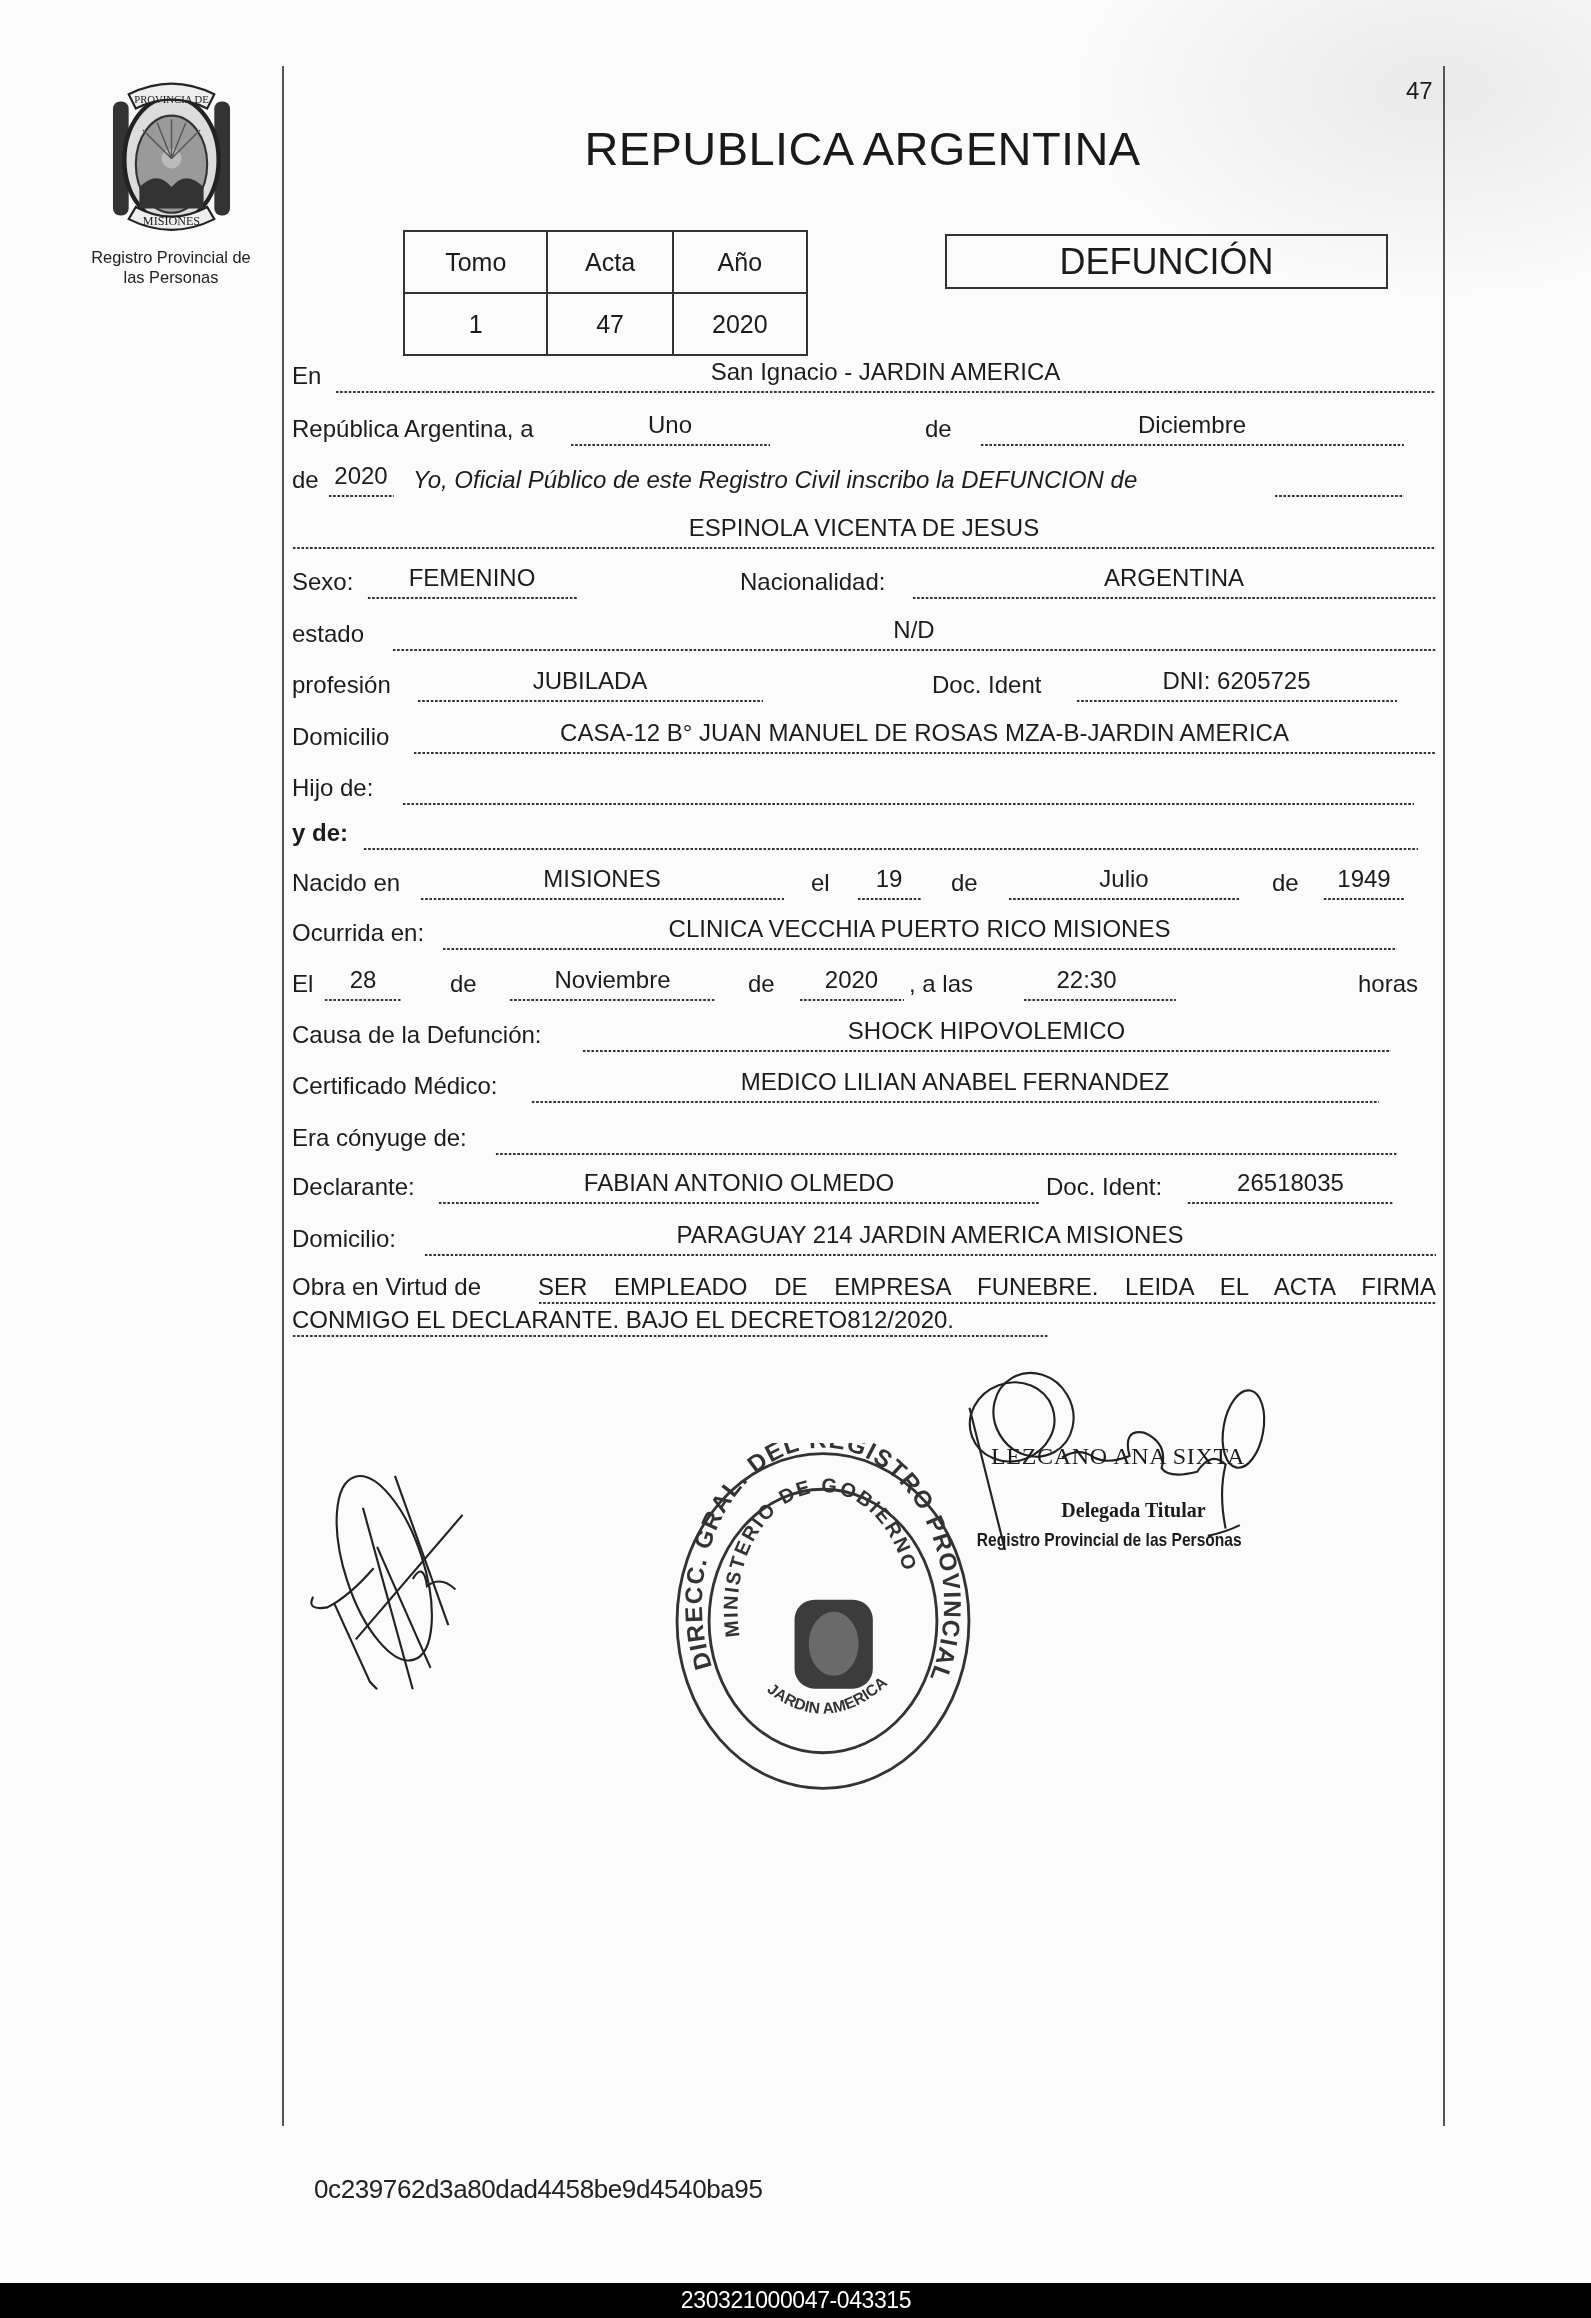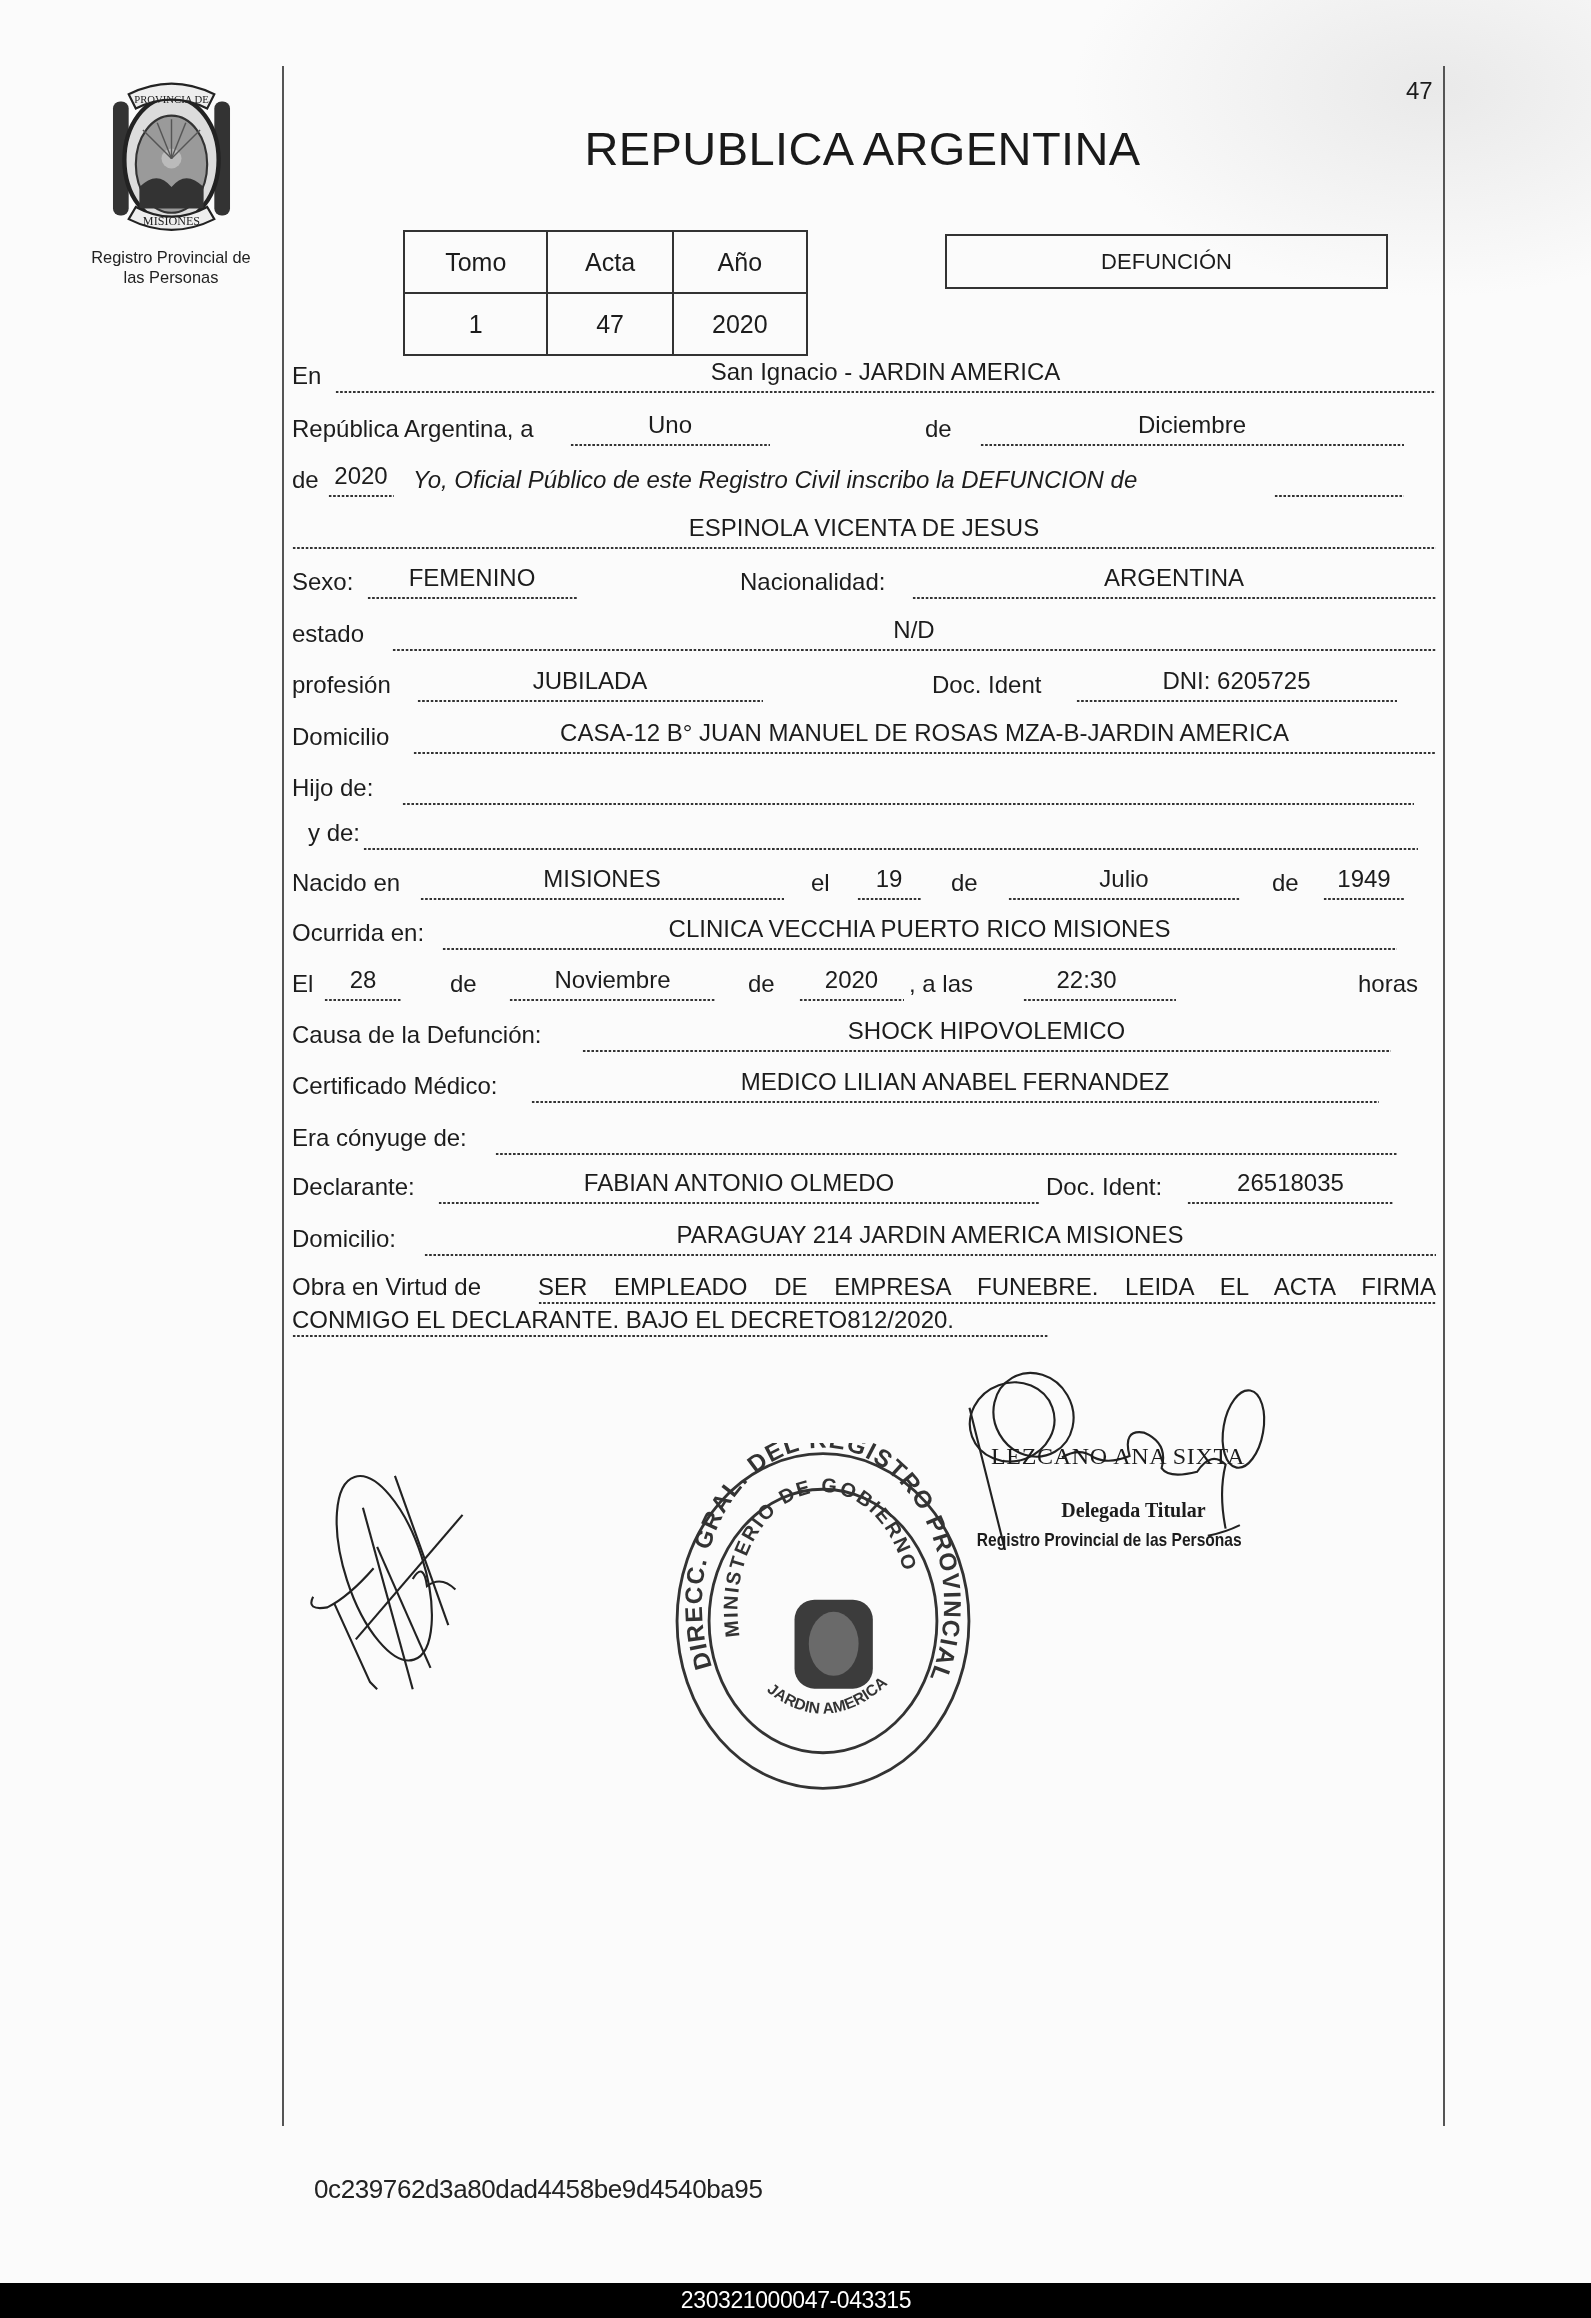--- a/index.html
+++ b/index.html
@@ -33,7 +33,7 @@
   table.reg td { border: 2.1px solid #333; padding: 12px; height: 36px; }
   .type-box {
     position: absolute; left: 945px; top: 234px; width: 439px; height: 51px;
-    border: 2.1px solid #333; text-align: center; font-size: 22px; line-height: 51px;
+    border: 2.1px solid #333; text-align: center; font-size: 36px; line-height: 51px;
   }
   .row { position: absolute; left: 292px; height: 33px; font-size: 24px; line-height: 33px; white-space: nowrap; }
   .lbl { position: absolute; top: 0; }

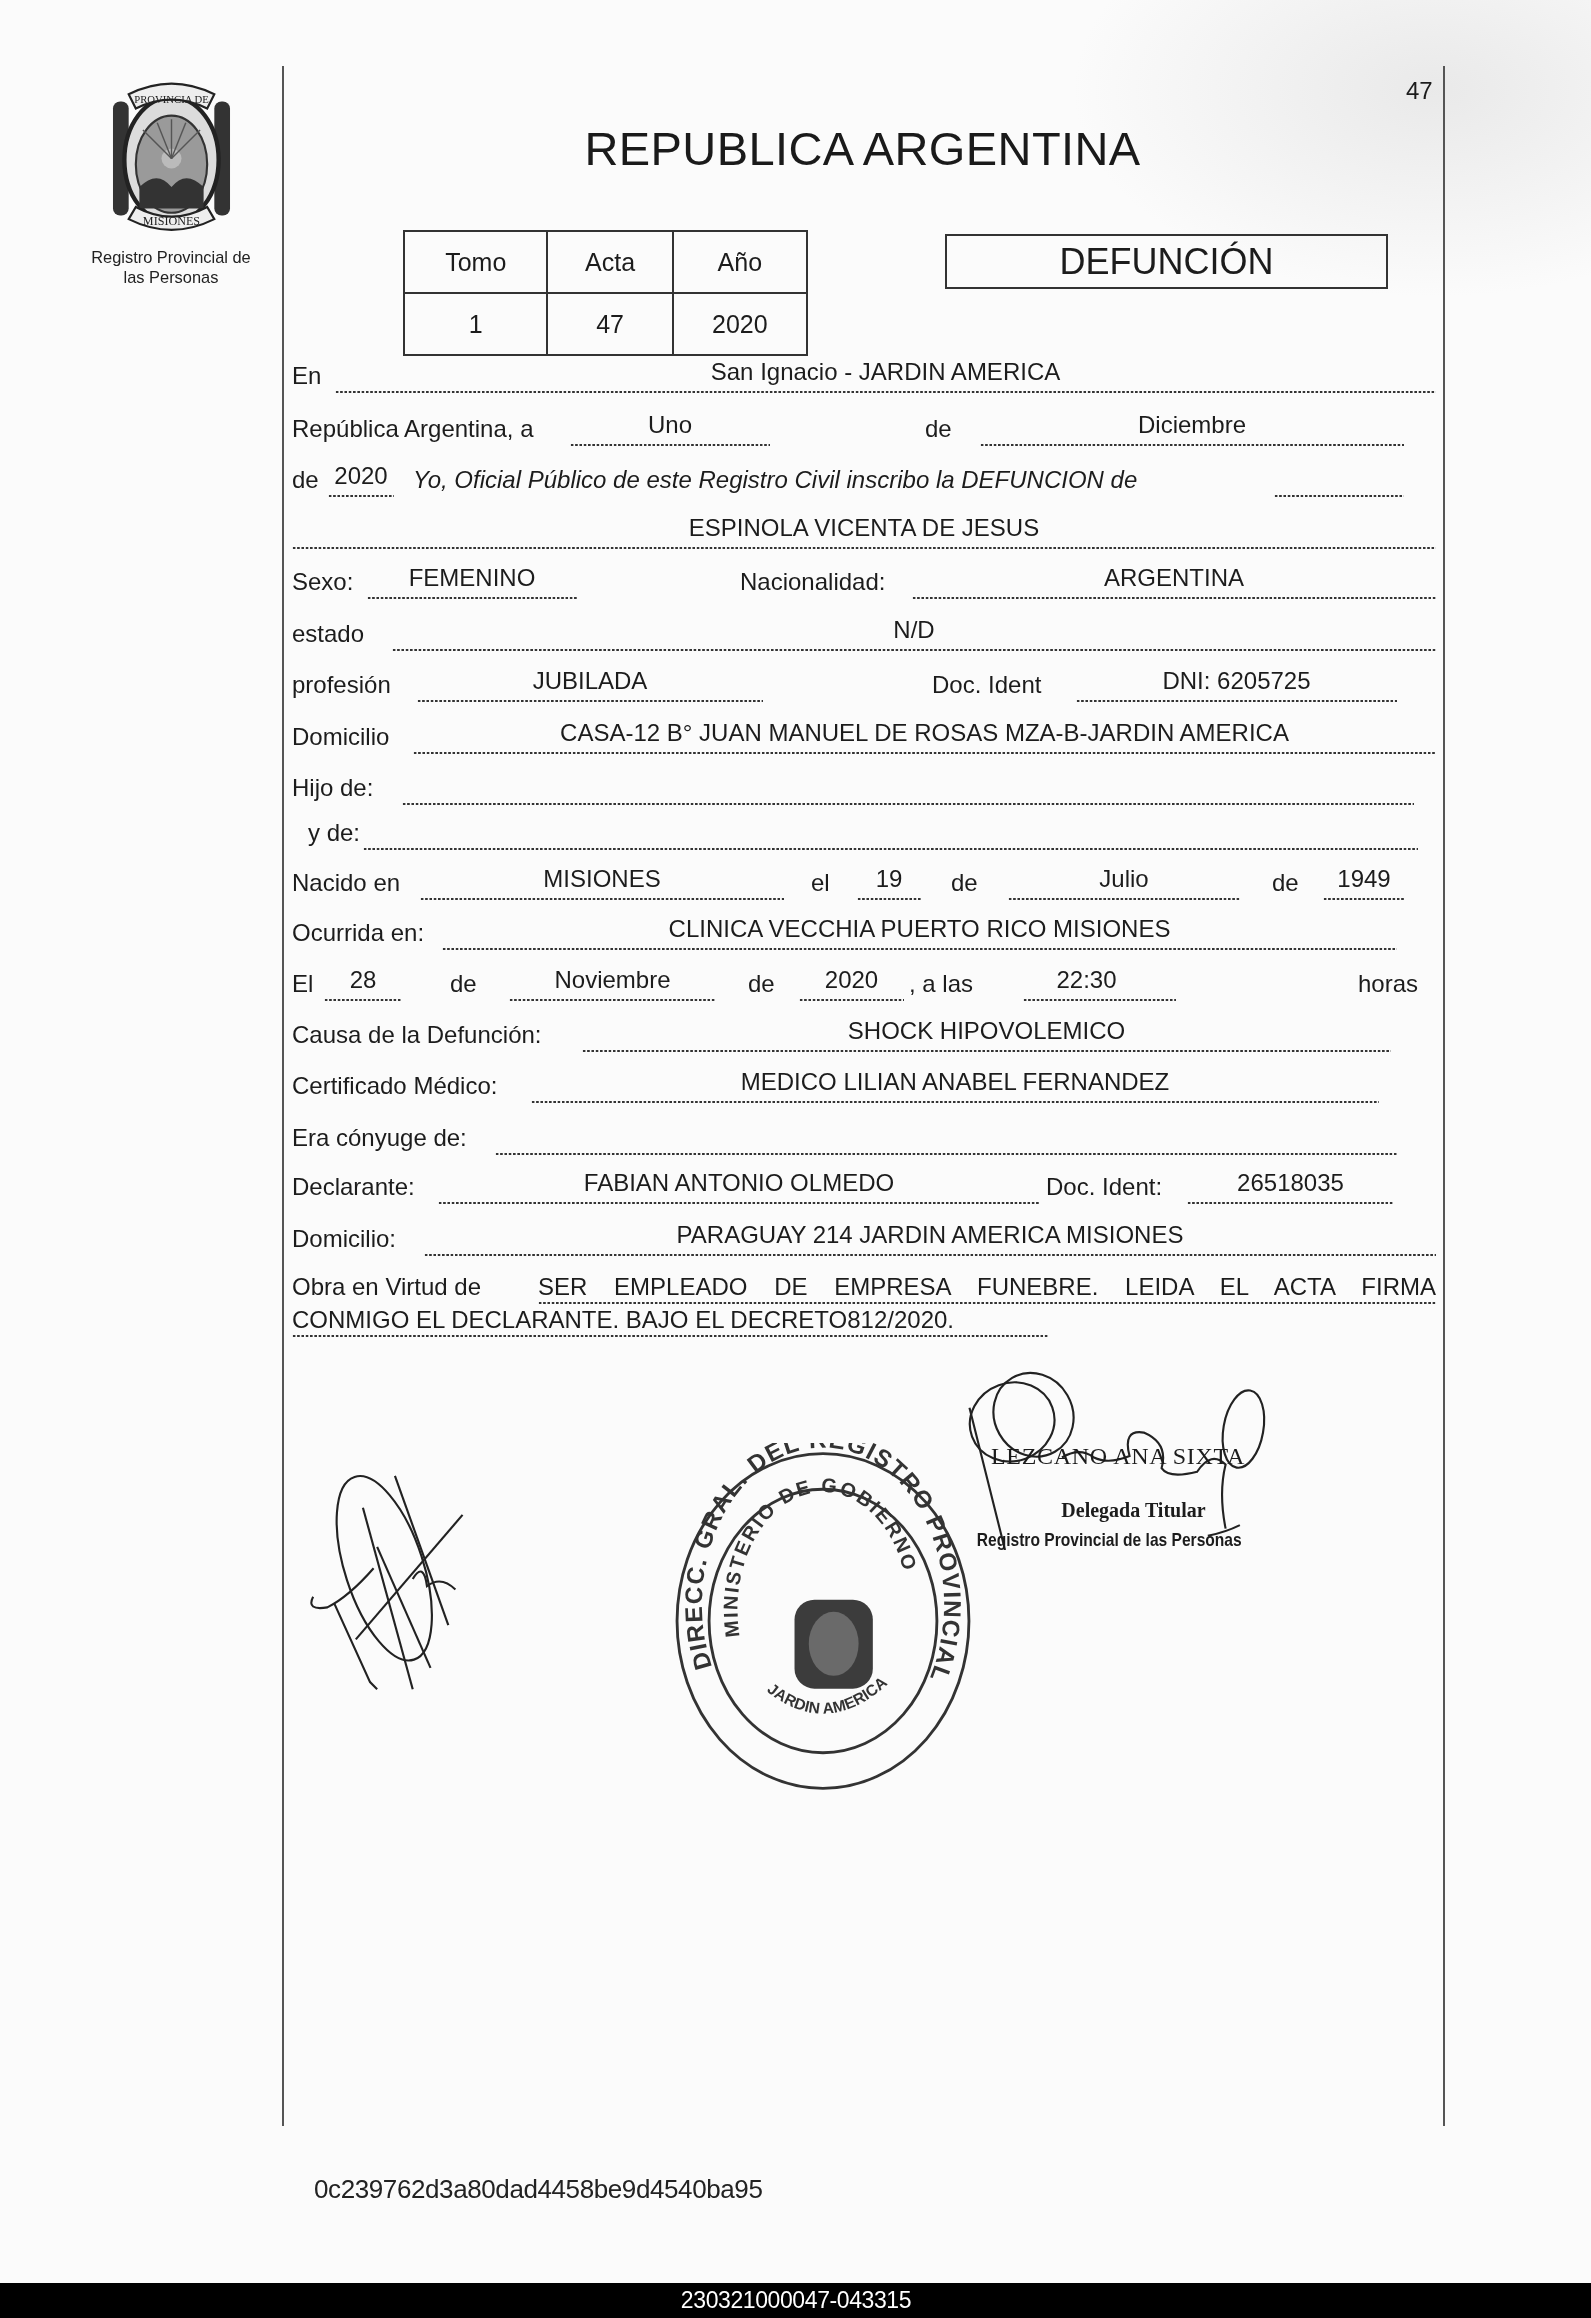--- a/index.html
+++ b/index.html
@@ -188,7 +188,7 @@
 </div>
 
 <div class="row" style="top:816px;">
-  <span class="lbl" style="left:16px;">y de:</span>
+  <span class="lbl" style="left:0;font-weight:bold;">y de:</span>
   <span class="val" style="left:71px; width:1055px;"></span>
   <span class="dots" style="left:71px; width:1055px;"></span>
 </div>

